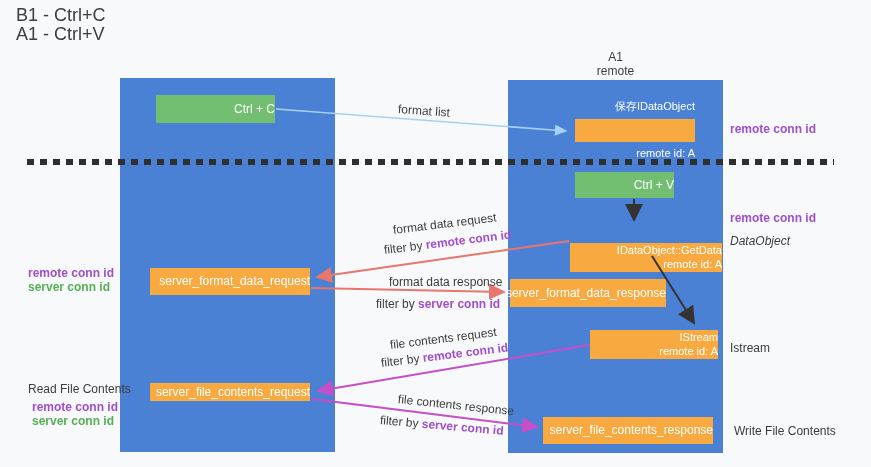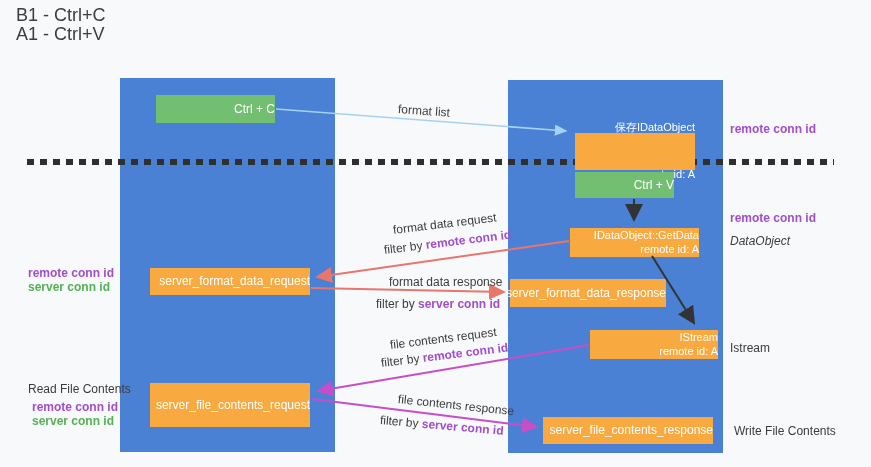--- a/index.html
+++ b/index.html
@@ -37,6 +37,10 @@
     <div>A1 - Ctrl+V</div>
   </div>
 
+  <div class="col-header" style="left:508px; top:50px; width:215px;">
+    <div>A1</div>
+    <div>remote</div>
+  </div>
 
   <div class="column" style="left:120px; top:78px; width:215px; height:374px;"></div>
   <div class="column" style="left:508px; top:80px; width:215px; height:373px;"></div>

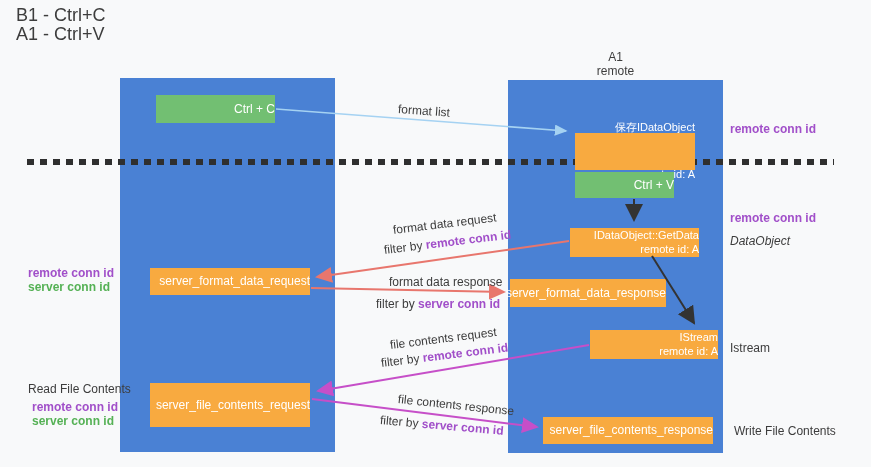--- a/index.html
+++ b/index.html
@@ -51,7 +51,7 @@
     <div>Ctrl + C</div>
   </div>
 
-  <div class="node orange two-line" style="left:575px; top:133px; width:120px; height:37px;gap:33px;">
+  <div class="node orange two-line" style="left:575px; top:119px; width:120px; height:23px;gap:33px;">
     <div>保存IDataObject</div>
     <div>remote id: A</div>
   </div>

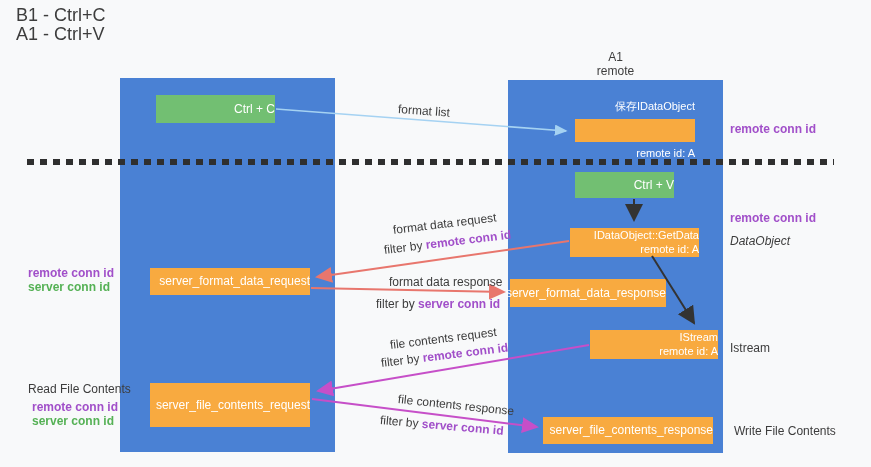--- a/index.html
+++ b/index.html
@@ -60,7 +60,7 @@
     <div>Ctrl + V</div>
   </div>
 
-  <div class="node orange two-line" style="left:570px; top:228px; width:129px; height:29px;">
+  <div class="node orange two-line" style="left:570px; top:243px; width:144px; height:29px;padding-left:8px;">
     <div>IDataObject::GetData</div>
     <div>remote id: A</div>
   </div>

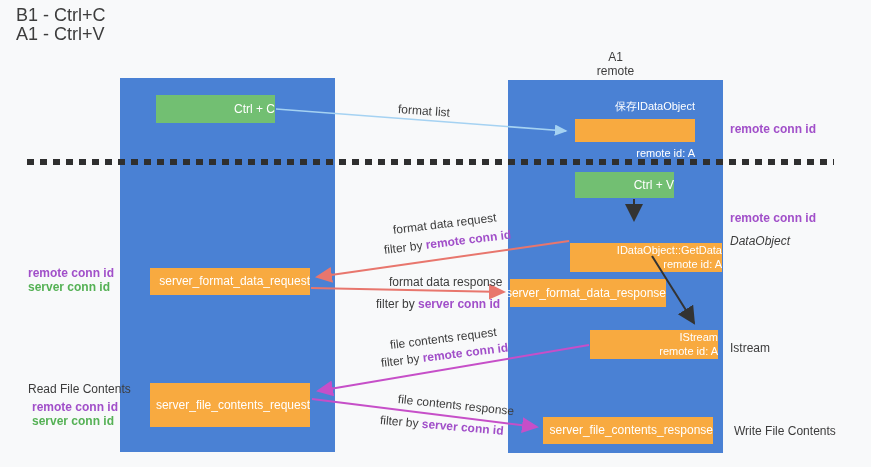--- a/index.html
+++ b/index.html
@@ -78,7 +78,7 @@
     <div>remote id: A</div>
   </div>
 
-  <div class="node orange" style="left:150px; top:383px; width:160px; height:44px;">
+  <div class="node orange" style="left:150px; top:383px; width:160px; height:18px;">
     <div>server_file_contents_request</div>
   </div>
 

